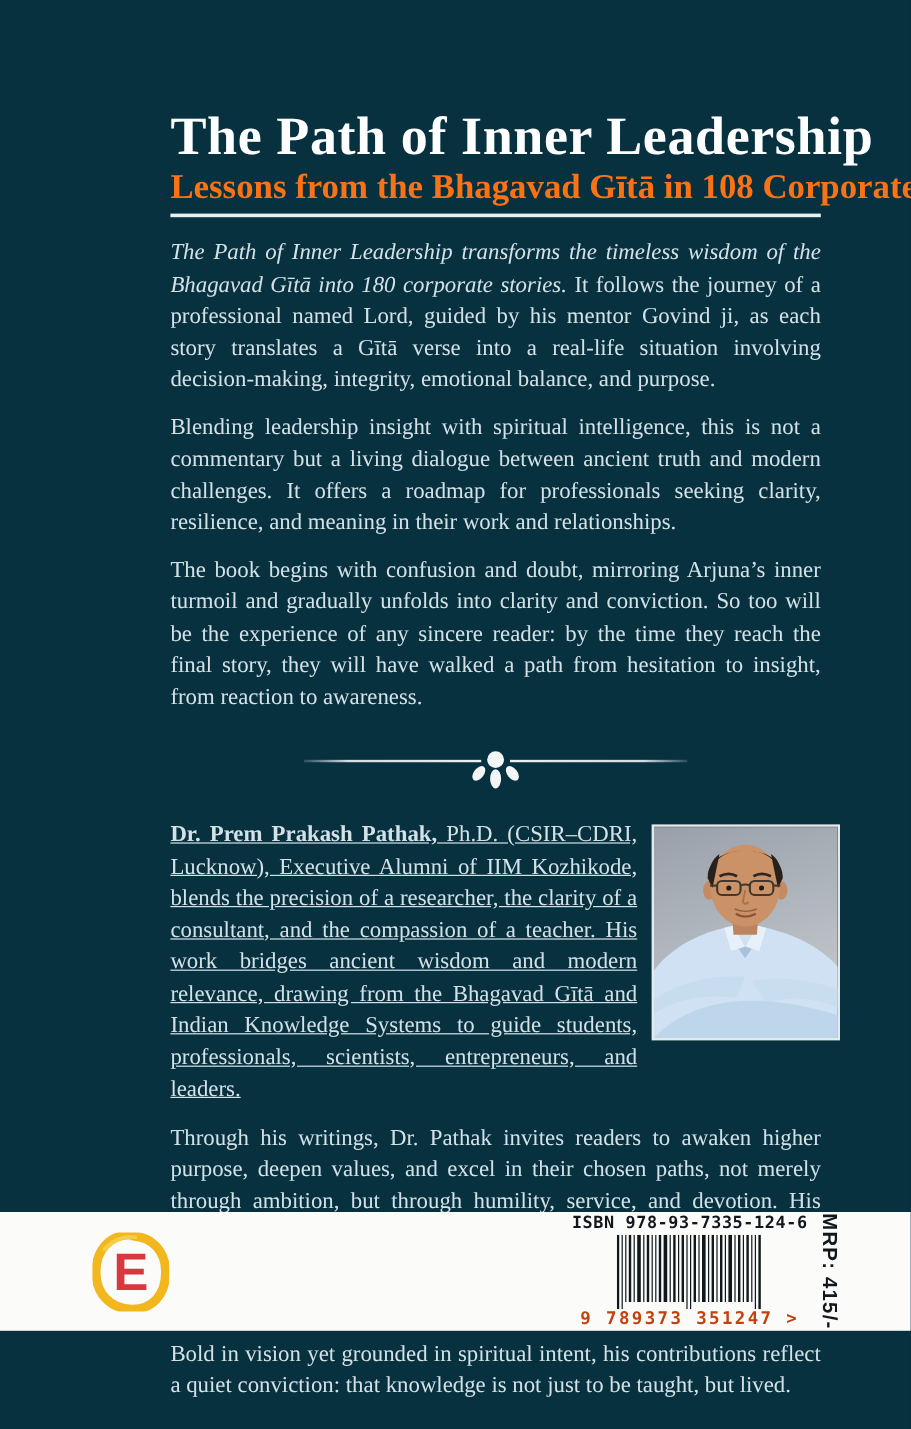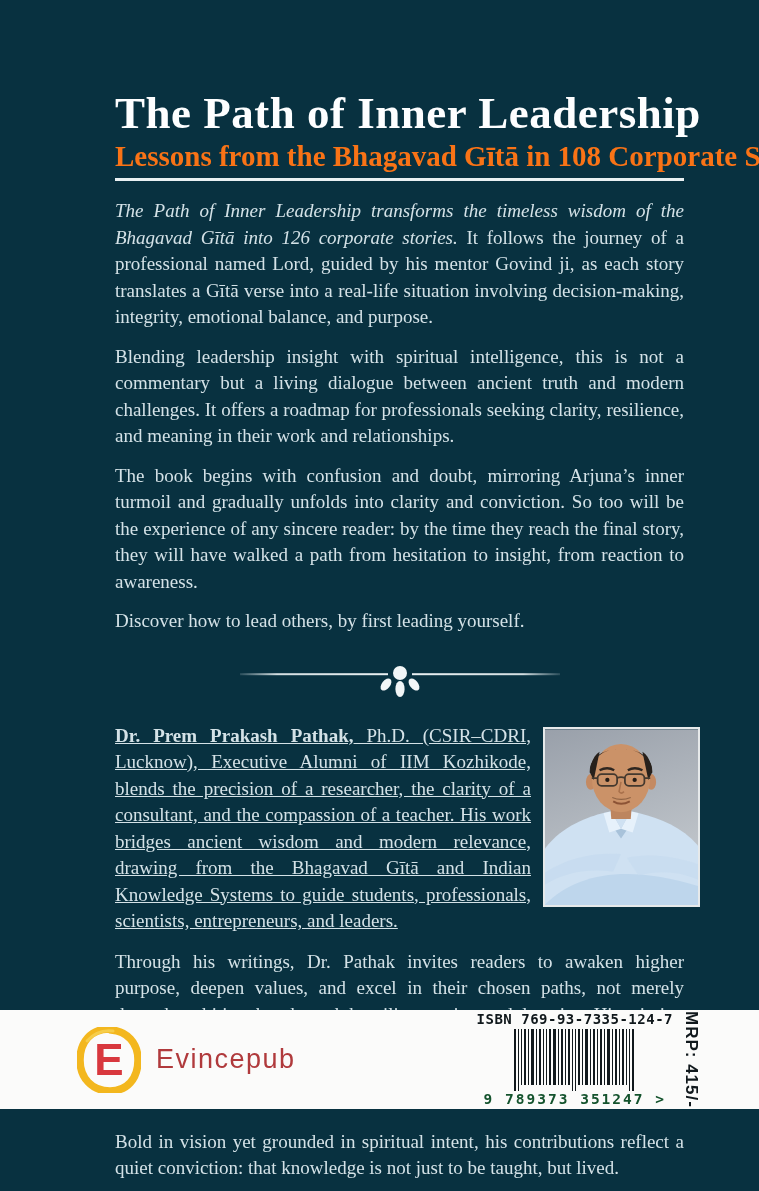--- a/index.html
+++ b/index.html
@@ -11,7 +11,7 @@
     color:#d4e2e7;
     overflow:hidden;
   }
-  .content { padding:90px 75px 0 115px; }
+  .content { padding:90px 75px 0 115px;margin-left:27px; }
 
   .title {
     font-size:45px;

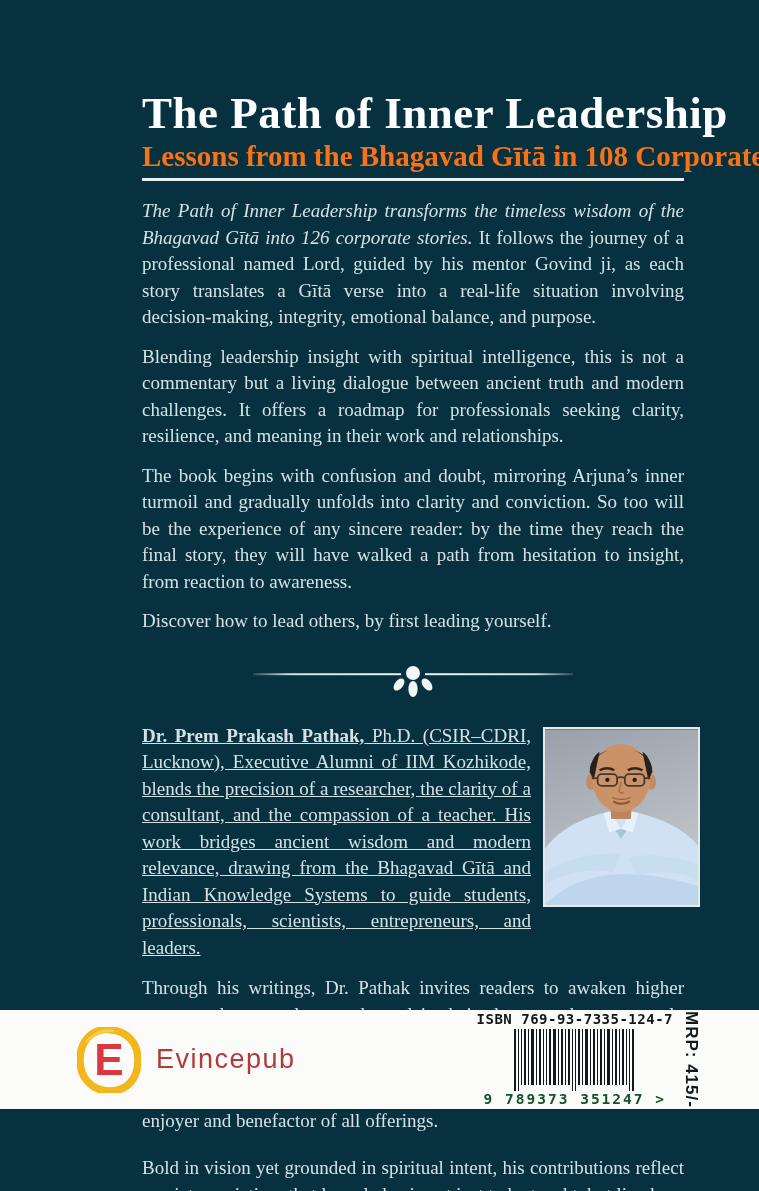--- a/index.html
+++ b/index.html
@@ -136,7 +136,7 @@
   <div class="subtitle">Lessons from the Bhagavad Gītā in 108 Corporate Stories</div>
   <div class="title-rule"></div>
 
-  <p class="para"><span class="italic">The Path of Inner Leadership transforms the timeless wisdom of the Bhagavad Gītā into 126 corporate stories.</span><span> It follows the journey of a professional named Lord, guided by his mentor Govind ji, as each story translates a Gītā verse into a real-life situation involving decision-making, integrity, emotional balance, and purpose.</span></p>
+  <p class="para"><span class="italic">The Path of Inner Leadership transforms the timeless wisdom of the Bhagavad Gītā into 180 corporate stories.</span><span> It follows the journey of a professional named Lord, guided by his mentor Govind ji, as each story translates a Gītā verse into a real-life situation involving decision-making, integrity, emotional balance, and purpose.</span></p>
 
   <p class="para">Blending leadership insight with spiritual intelligence, this is not a commentary but a living dialogue between ancient truth and modern challenges. It offers a roadmap for professionals seeking clarity, resilience, and meaning in their work and relationships.</p>
 

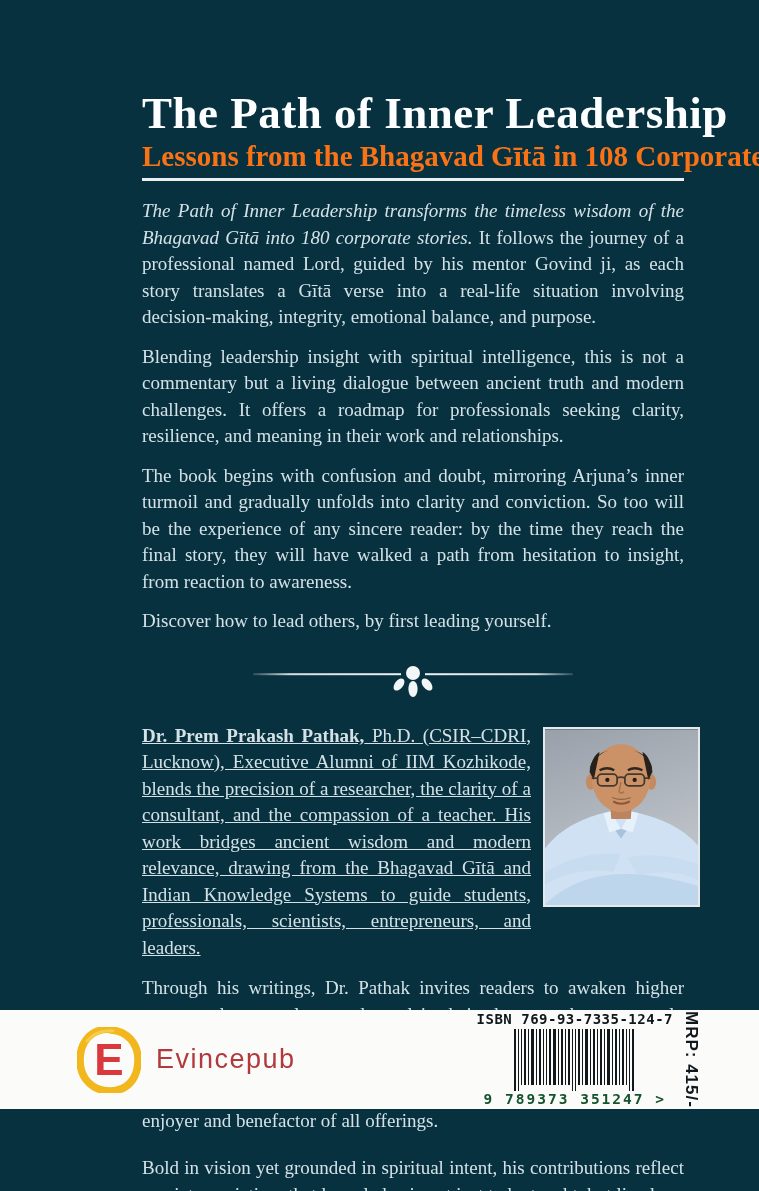--- a/index.html
+++ b/index.html
@@ -142,7 +142,6 @@
 
   <p class="para">The book begins with confusion and doubt, mirroring Arjuna’s inner turmoil and gradually unfolds into clarity and conviction. So too will be the experience of any sincere reader: by the time they reach the final story, they will have walked a path from hesitation to insight, from reaction to awareness.</p>
 
-  <p class="para">Discover how to lead others, by first leading yourself.</p>
 
   <svg class="divider" viewBox="0 0 320 38">
     <defs>

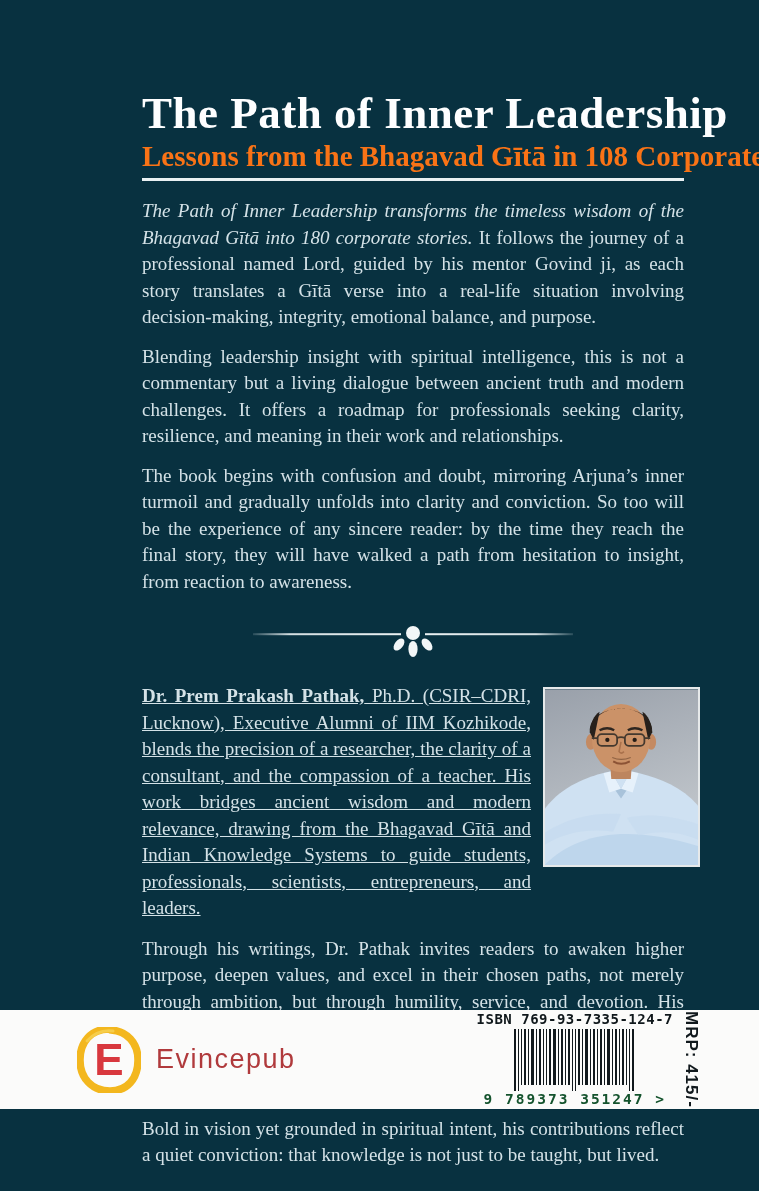--- a/index.html
+++ b/index.html
@@ -239,7 +239,7 @@
 
   <div class="barcode-block">
     <div class="barcode-main">
-      <div class="isbn-label">ISBN 769-93-7335-124-7</div>
+      <div class="isbn-label">ISBN 978-93-7335-124-6</div>
       <svg class="bars" viewBox="0 0 122 62" preserveAspectRatio="none">
         <g fill="#10181c">
           <rect x="0" y="0" width="2" height="62"></rect>

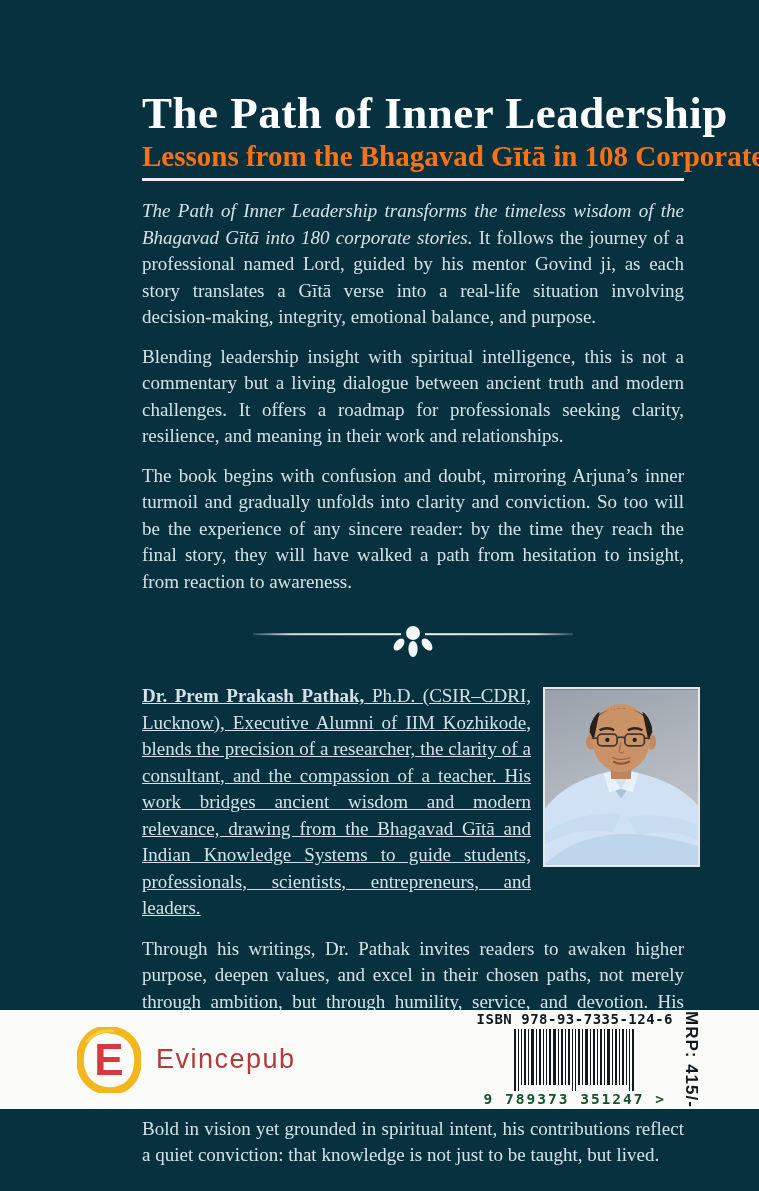--- a/index.html
+++ b/index.html
@@ -233,7 +233,6 @@
       <text x="32" y="48" text-anchor="middle" font-family="Liberation Sans, sans-serif" font-size="44" font-weight="bold" fill="#d8383e">E</text>
     </svg>
     <div class="publisher-text">
-      <div class="publisher-name">Evincepub</div>
     </div>
   </div>
 

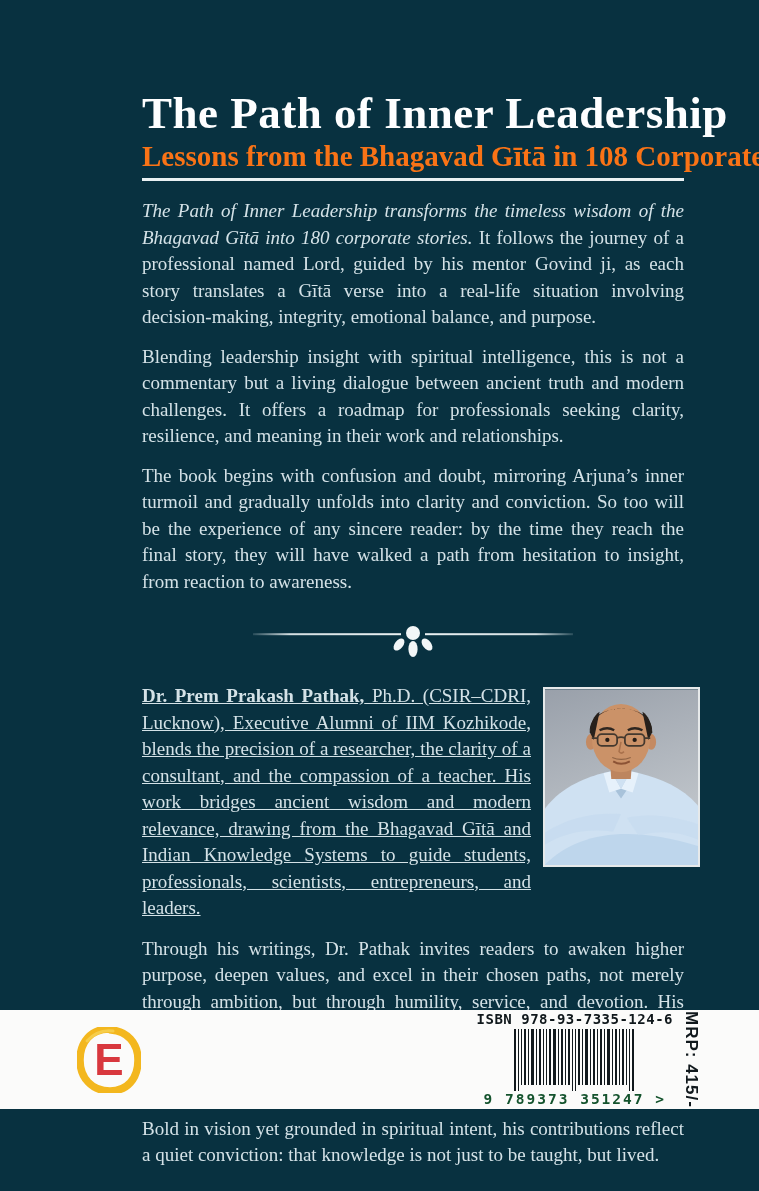--- a/index.html
+++ b/index.html
@@ -110,7 +110,7 @@
     font-family:"DejaVu Sans Mono", monospace;
     font-weight:bold;
     font-size:14.5px;
-    color:#14532d;
+    color:#c2410c;
     letter-spacing:2px;
     margin-top:0px;
     white-space:nowrap;

